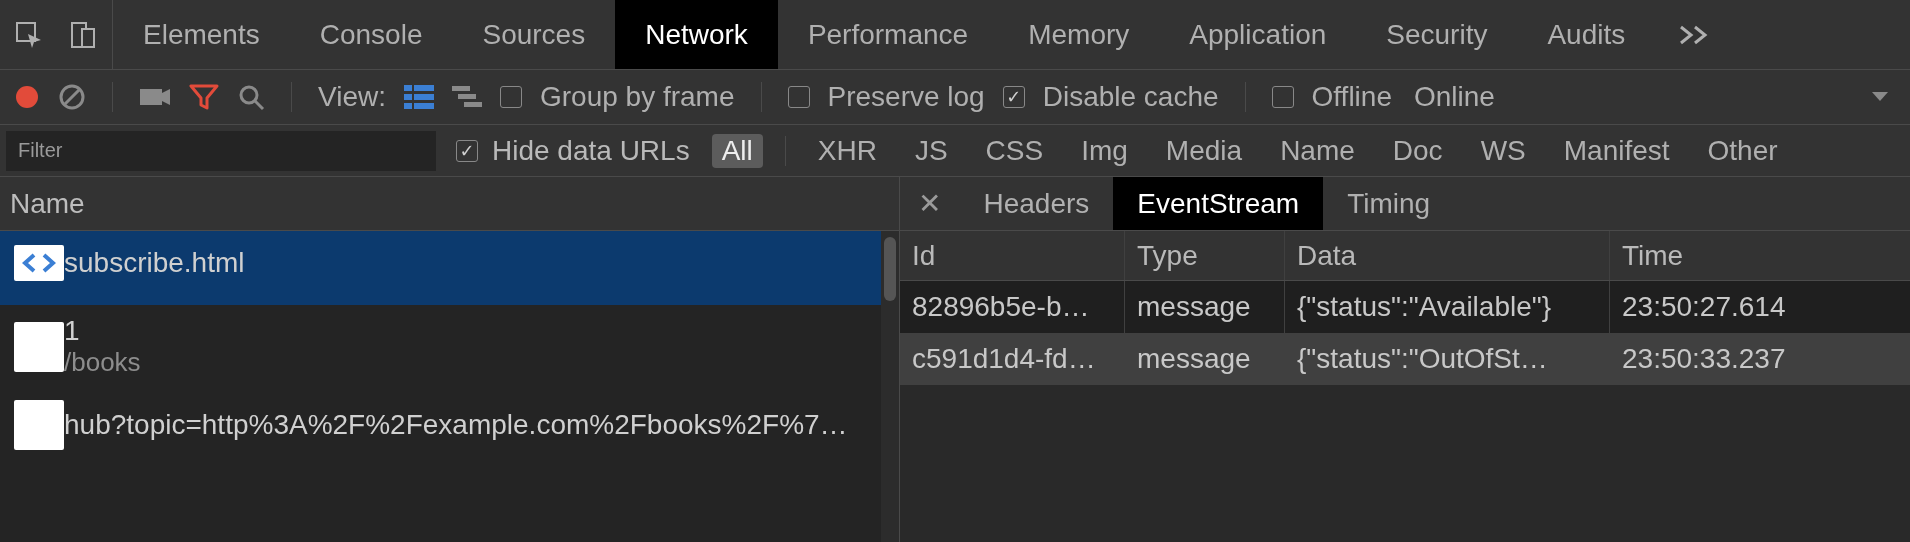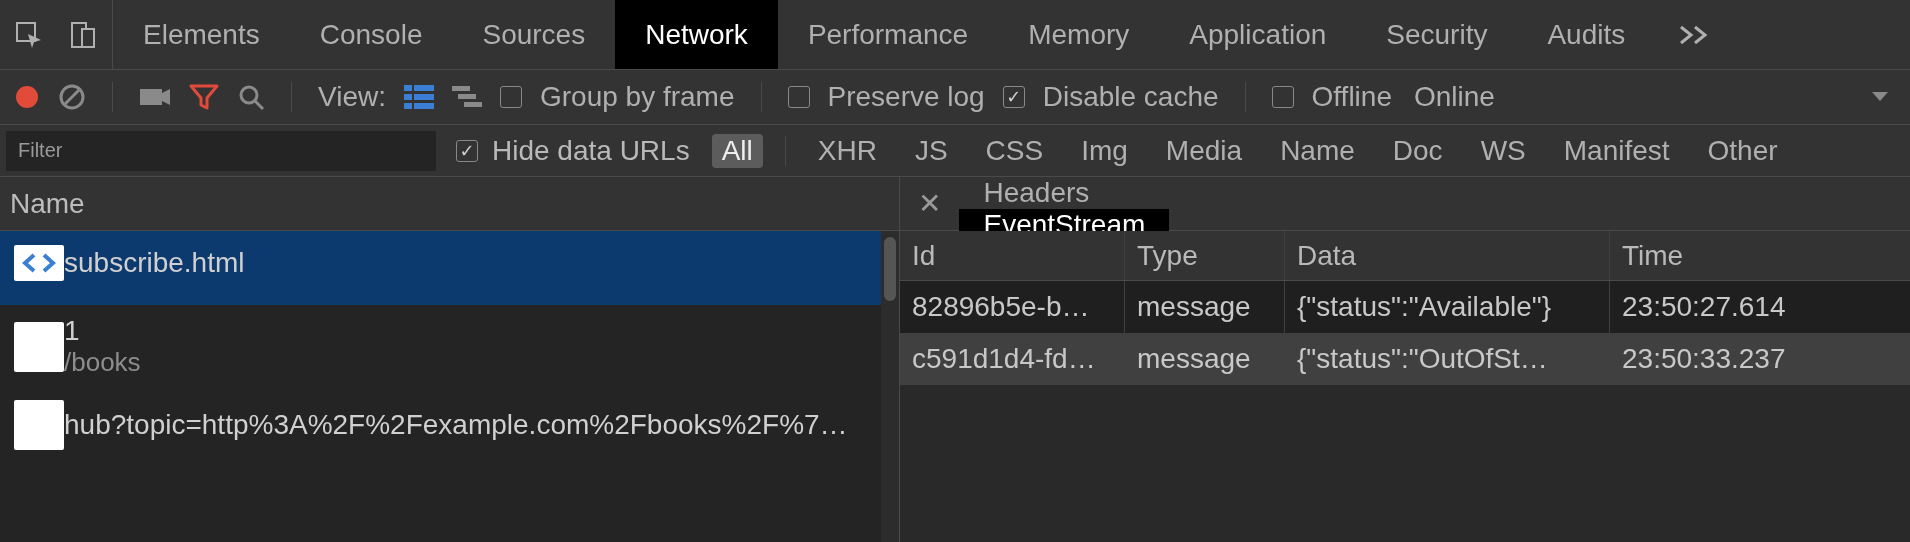--- a/index.html
+++ b/index.html
@@ -291,7 +291,7 @@
   <div class="right-pane">
     <div class="detail-tabs">
       <span class="close">✕</span>
-      <div id="detail-tabs-host" style="display:flex;flex-direction:column;">
+      <div id="detail-tabs-host" style="display:flex;">
           <div class="dtab">Headers</div>
           <div class="dtab active">EventStream</div>
           <div class="dtab">Timing</div>

